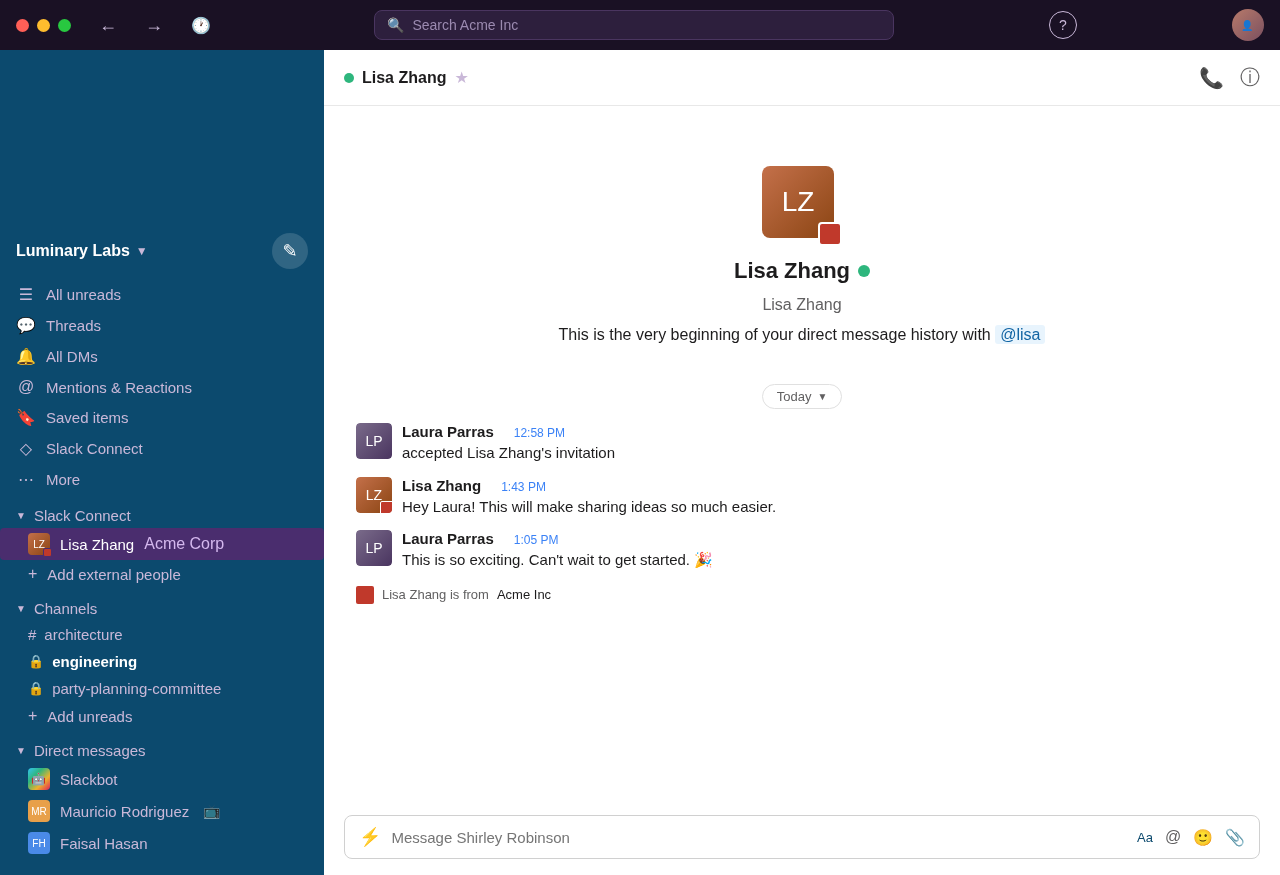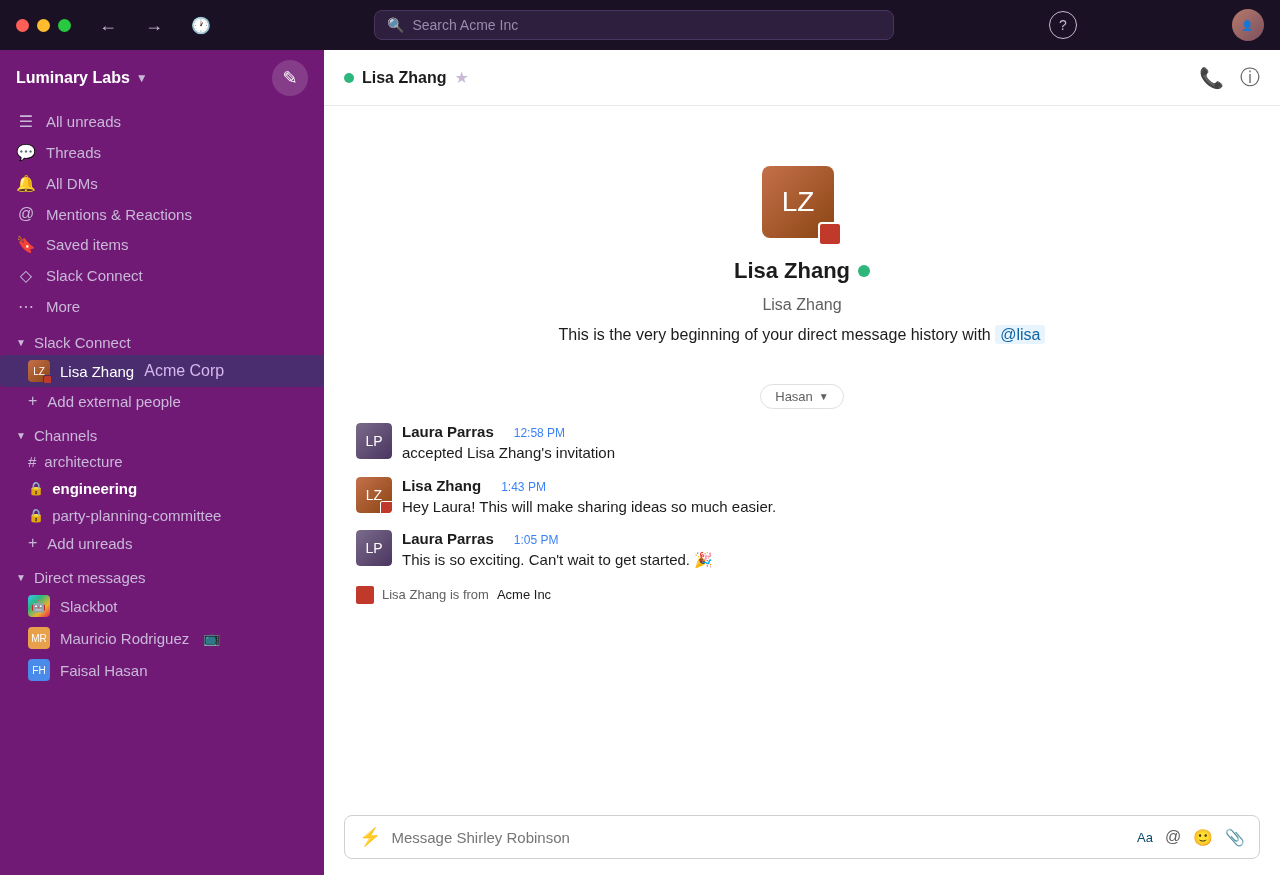--- a/index.html
+++ b/index.html
@@ -45,12 +45,13 @@
     
     .sidebar {
       width: 324px;
-      background: #701a75;
+      background: #0c4a6e;
       display: flex;
       flex-direction: column;
       flex-shrink: 0;
       overflow-y: auto;
       padding-bottom: 16px;
+      justify-content: flex-end;
     }
     .sidebar::-webkit-scrollbar { width: 4px; }
     .sidebar::-webkit-scrollbar-thumb { background: #4a3560; border-radius: 2px; }

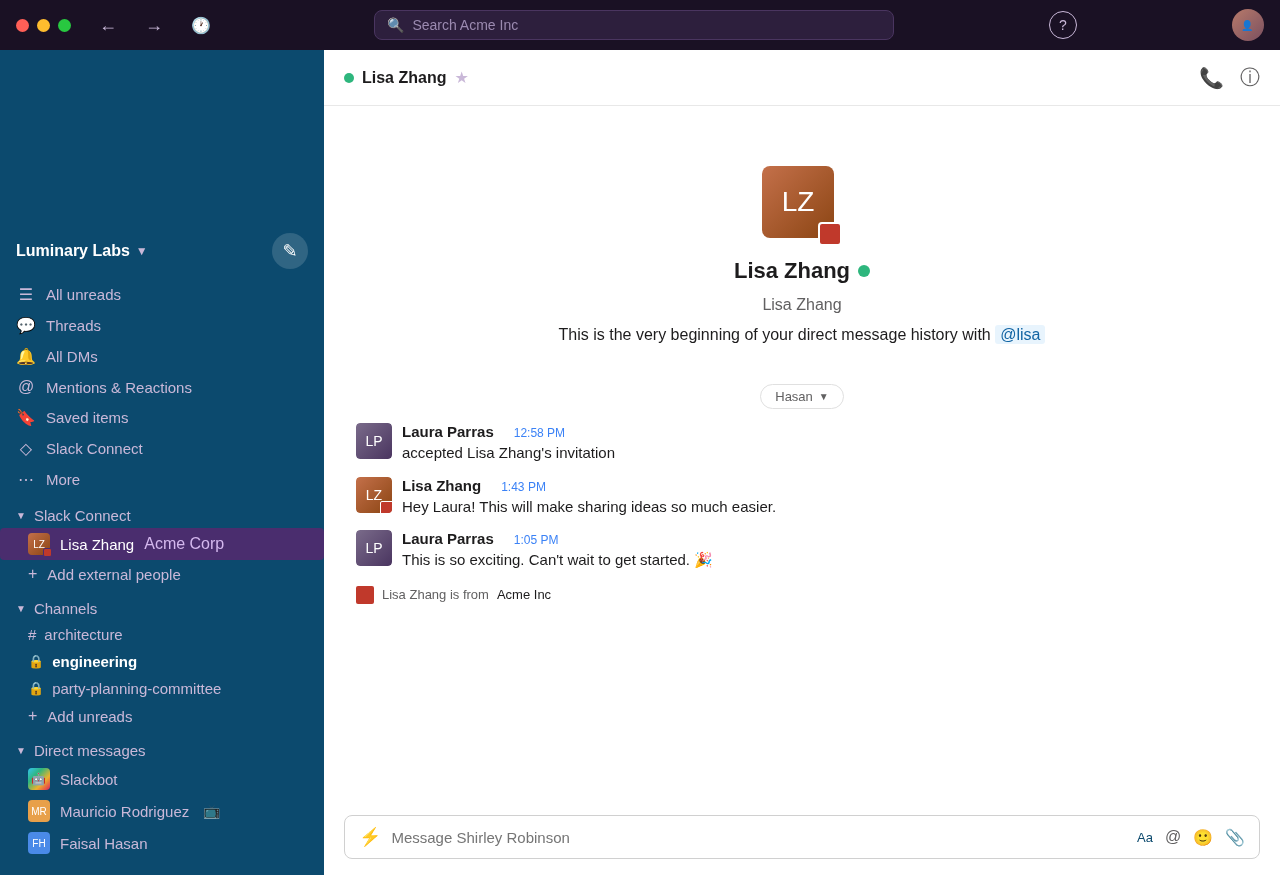--- a/index.html
+++ b/index.html
@@ -430,7 +430,7 @@
 
       <div class="date-divider">
         <div class="date-pill">
-          <span>Hasan</span>
+          <span>Today</span>
           <span class="date-chevron">▼</span>
         </div>
       </div>

